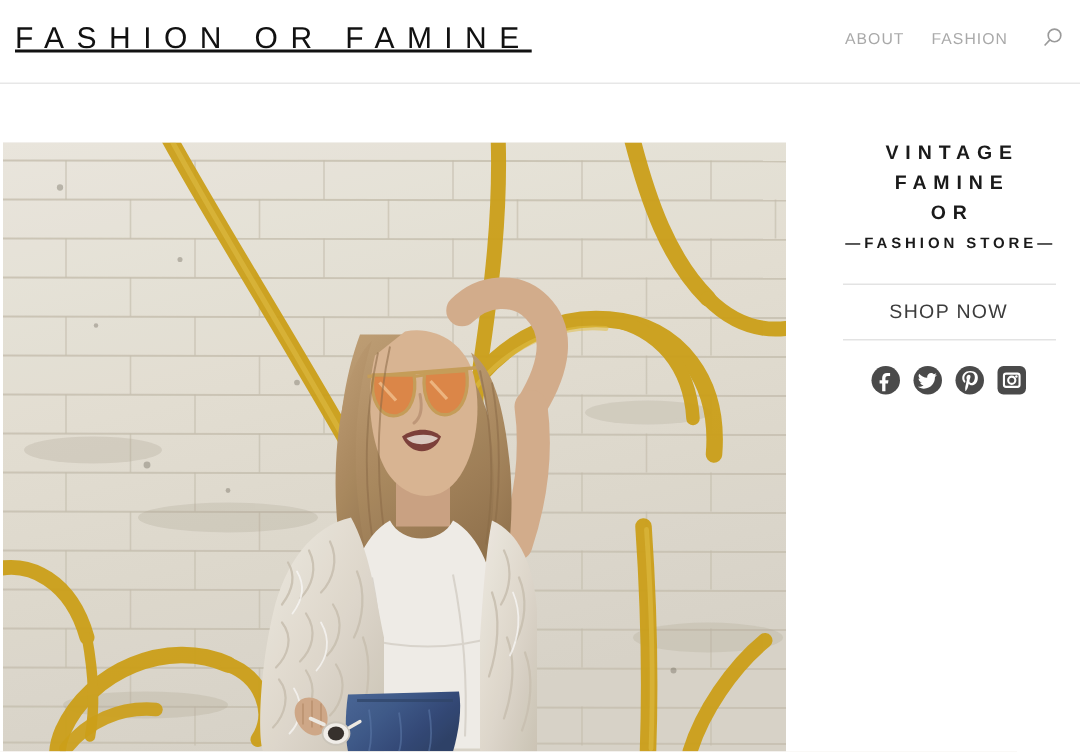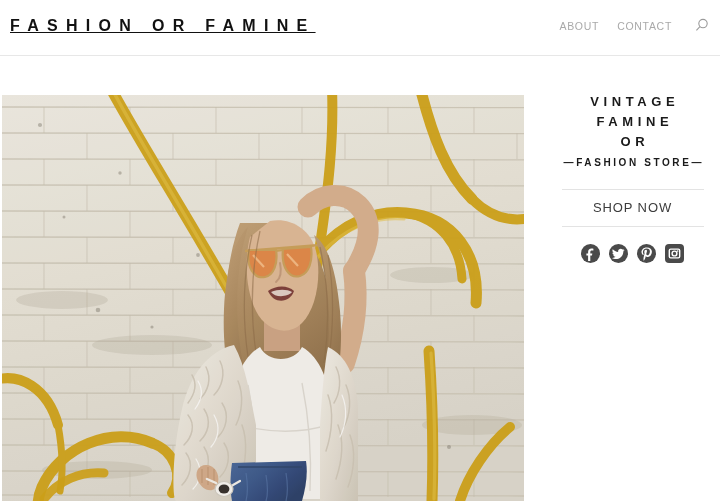--- a/index.html
+++ b/index.html
@@ -35,8 +35,8 @@
     position: absolute;
     left: 10px;
     top: 13px;
-    font-size: 16px;
-    font-weight: bold;
+    font-size: 20px;
+    font-weight: normal;
     letter-spacing: 8.3px;
     color: #111111;
     line-height: 26px;

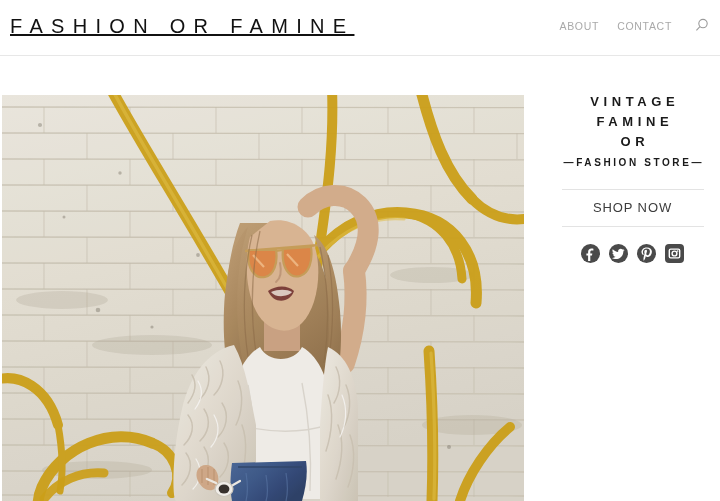--- a/index.html
+++ b/index.html
@@ -176,7 +176,7 @@
 
     <div class="nav">
       <a class="nav-link" href="#">ABOUT</a>
-      <a class="nav-link" href="#">CONTACT</a>
+      <a class="nav-link" href="#">FASHION</a>
       <div class="search-btn">
         <svg width="15" height="15" viewBox="0 0 15 15">
           <circle cx="9" cy="5.6" r="4.2" fill="none" stroke="#9a9a9a" stroke-width="1.1"></circle>

